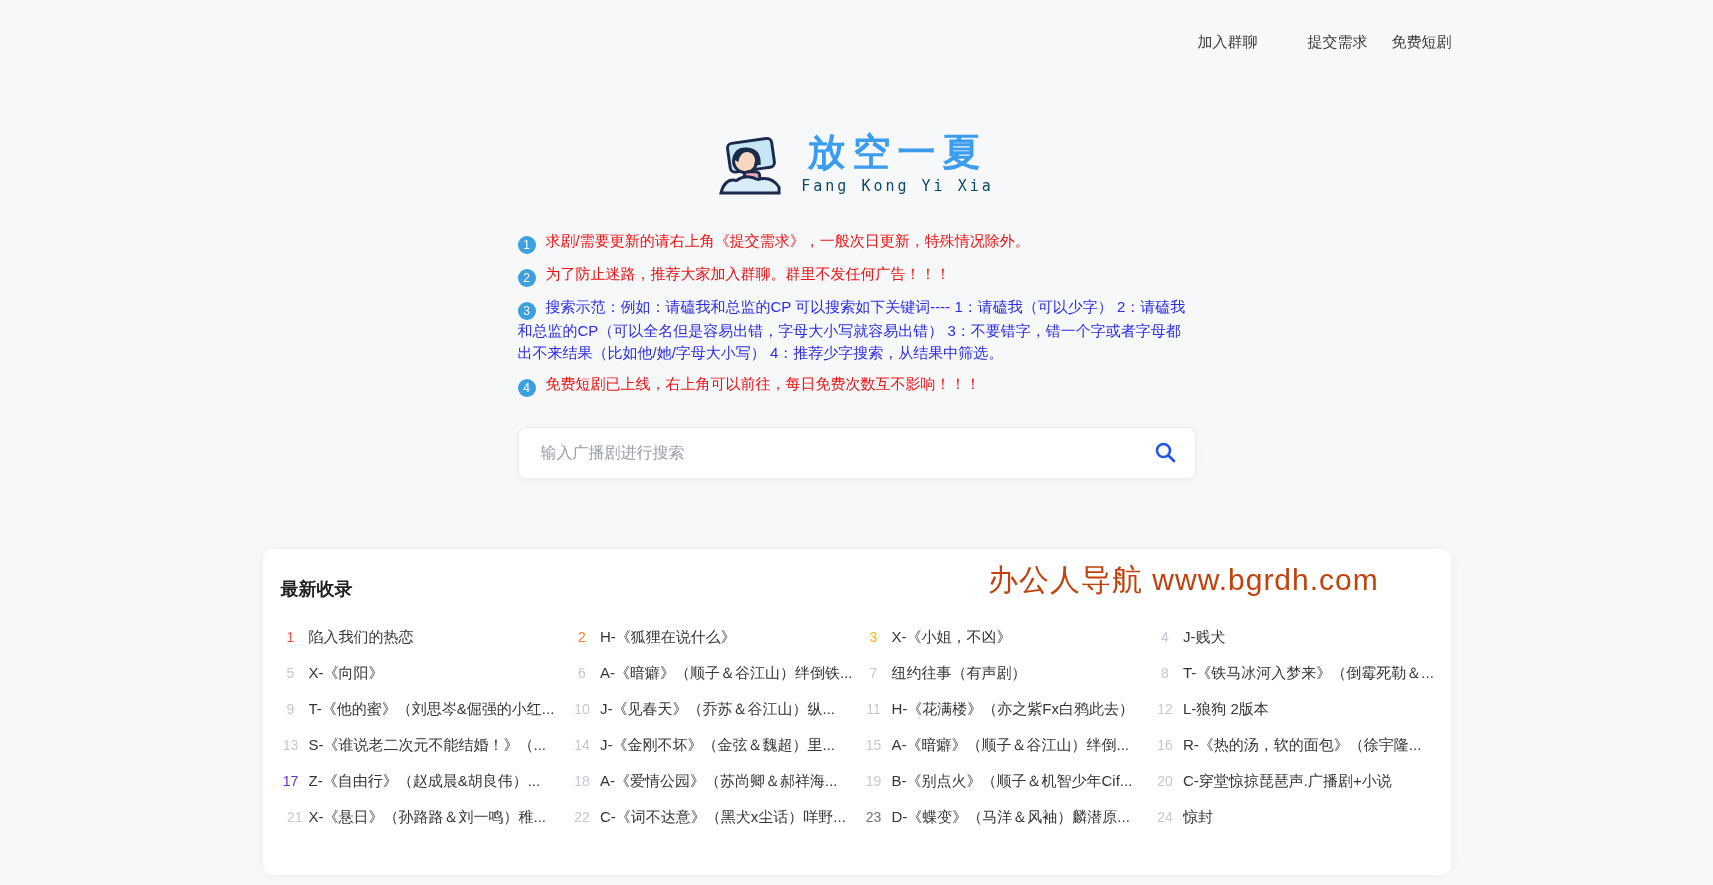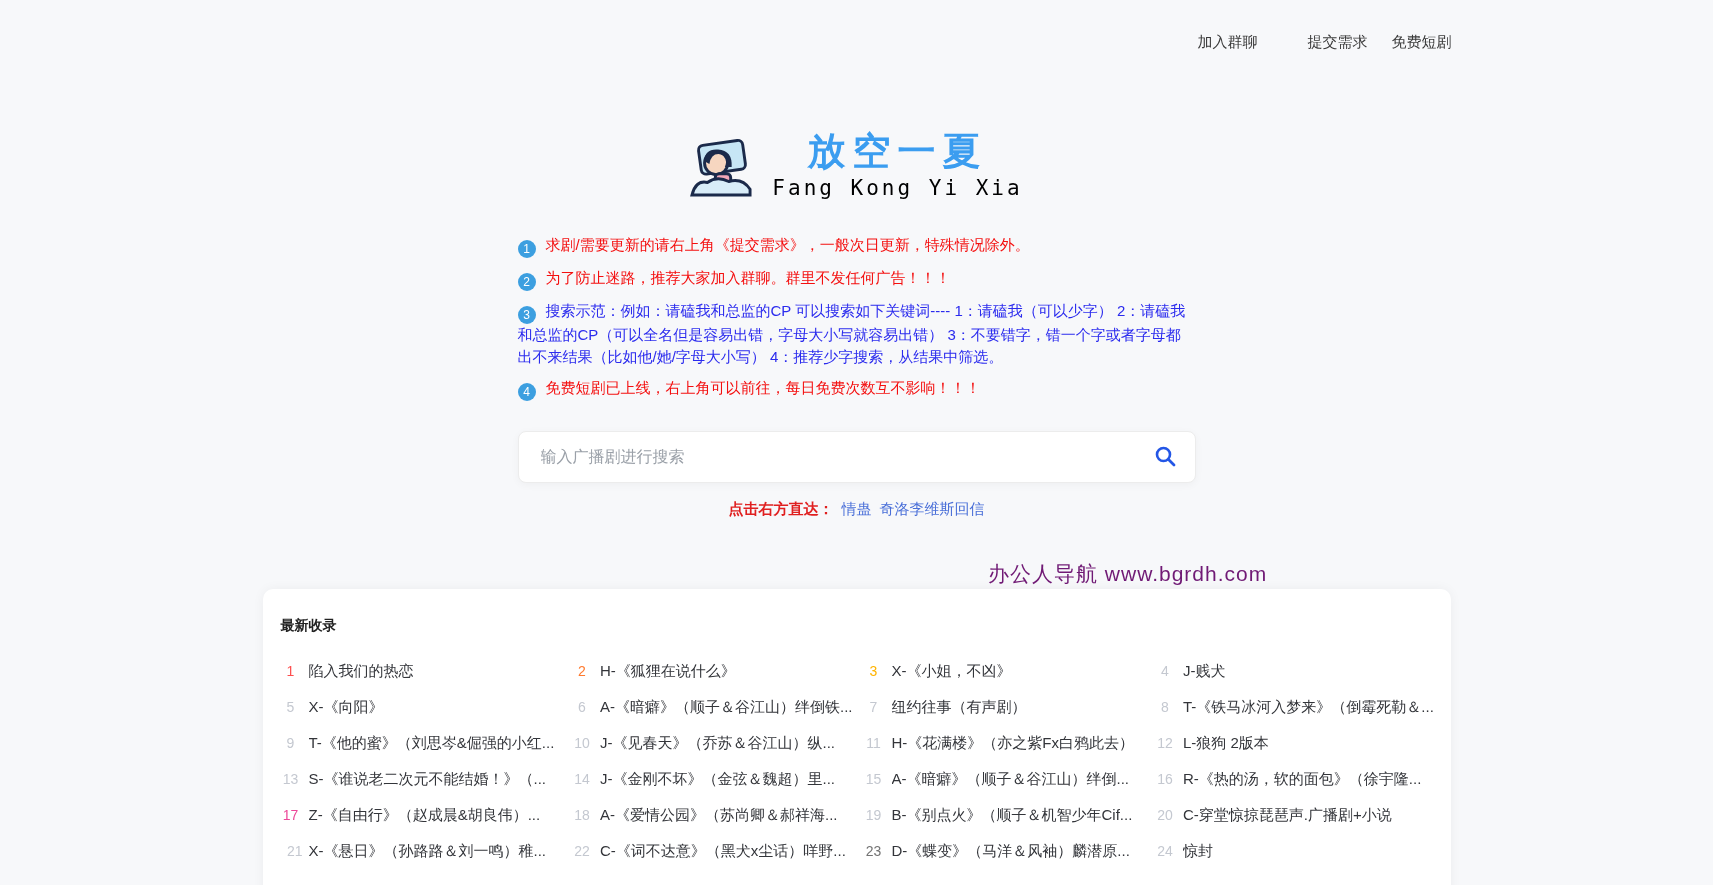--- a/index.html
+++ b/index.html
@@ -20,7 +20,7 @@
   .logo-icon svg { display:block; }
   .logo-text { display:flex; flex-direction:column; align-items:center; }
   .logo-title { font-size:38px; font-weight:bold; color:#3b9df0; letter-spacing:7px; line-height:1; }
-  .logo-sub { font-family:"DejaVu Sans Mono","Liberation Mono",monospace; font-size:21px; color:#000000; letter-spacing:3px; margin-top:6px; }
+  .logo-sub { font-family:"DejaVu Sans Mono","Liberation Mono",monospace; font-size:15px; color:#0c4a6e; letter-spacing:3px; margin-top:6px; }
 
   
   .notices { width:678px; margin:34px auto 0; }

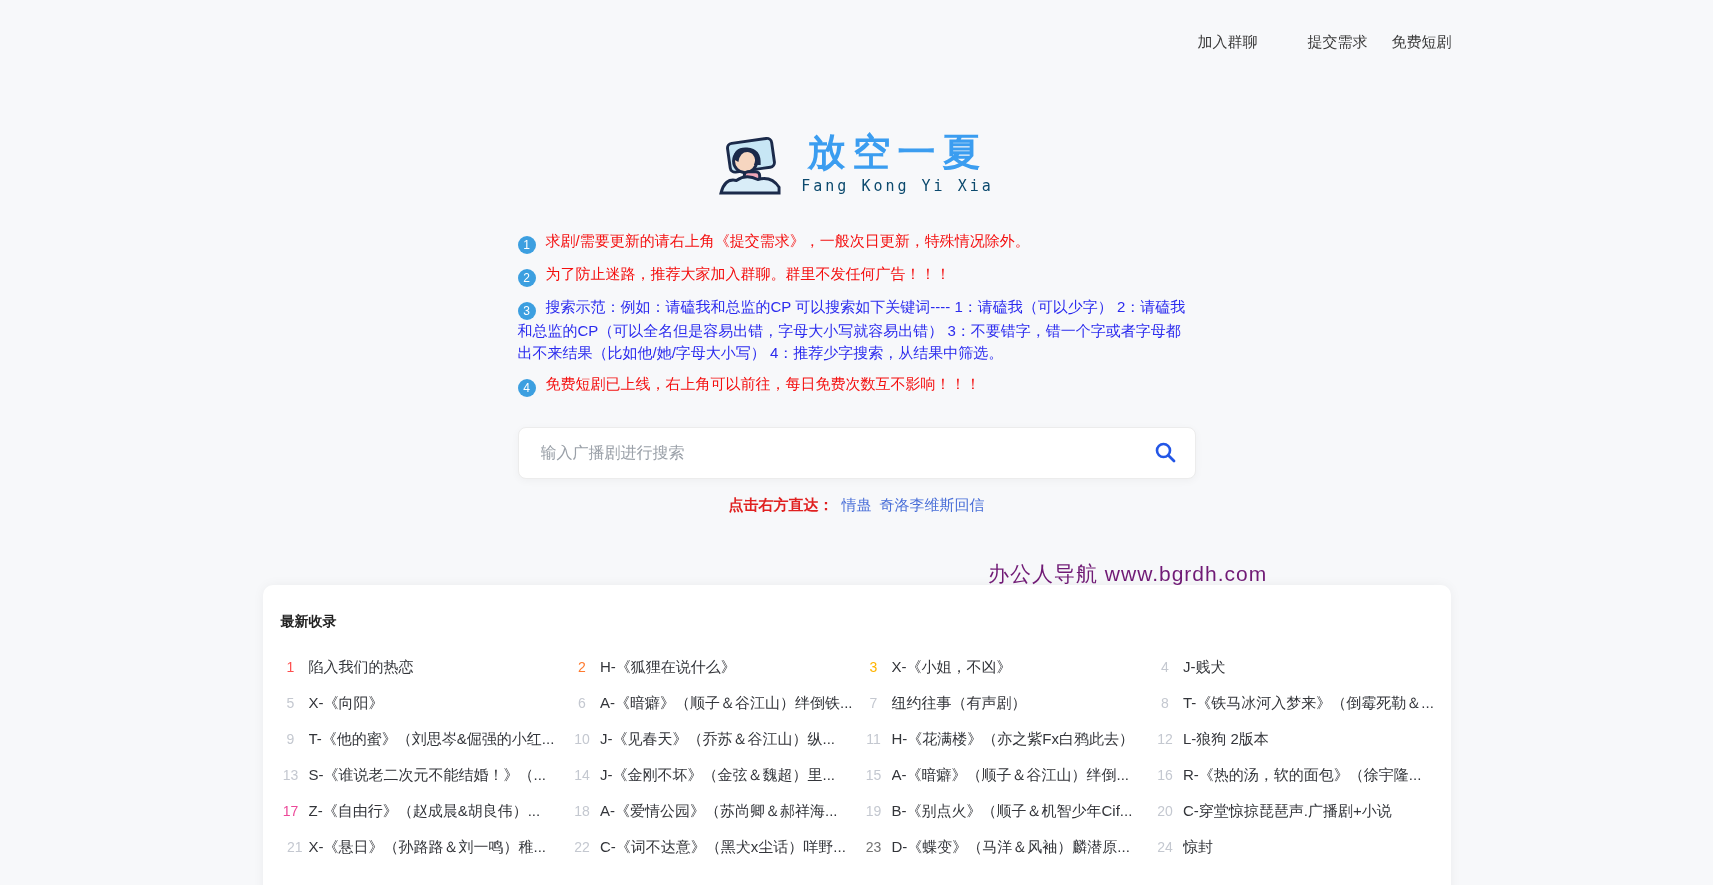--- a/index.html
+++ b/index.html
@@ -125,9 +125,6 @@
     </button>
   </div>
 
-  <div class="quick">
-    <span class="quick-label">点击右方直达：</span><a class="quick-link">情蛊</a><a class="quick-link">奇洛李维斯回信</a>
-  </div>
 </div>
 
 <div class="watermark">办公人导航 www.bgrdh.com</div>

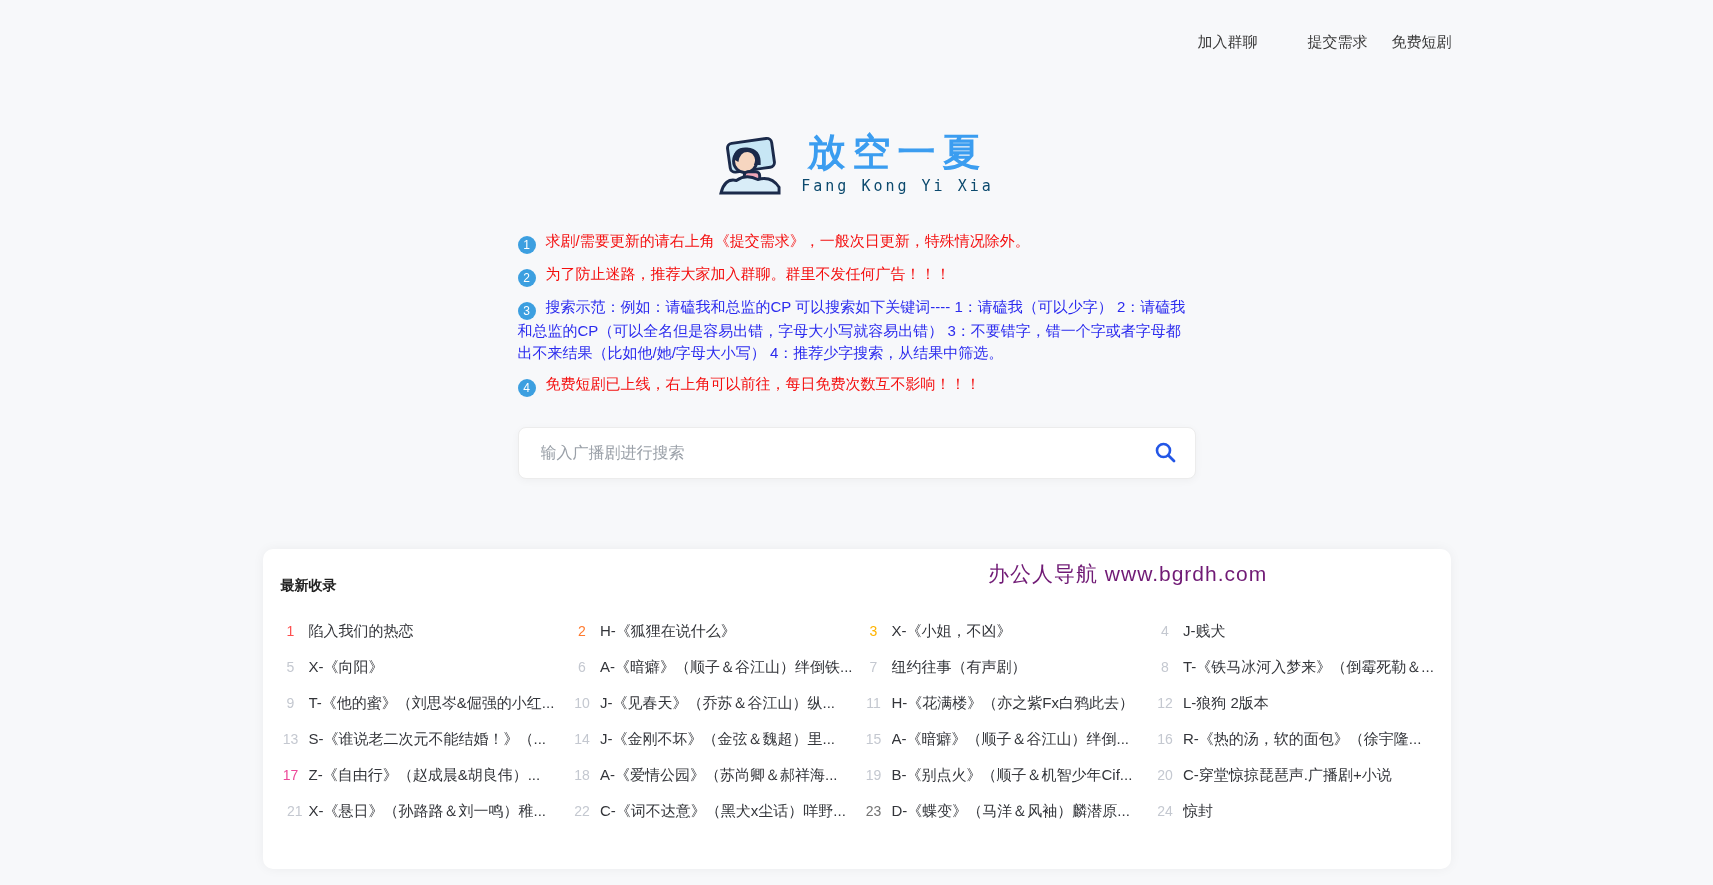--- a/index.html
+++ b/index.html
@@ -61,7 +61,7 @@
     width:1188px; margin:70px auto 0; background:#fff; border-radius:10px;
     padding:28px 16px 40px; box-shadow:0 0 12px rgba(0,0,0,0.05); min-height:320px;
   }
-  .card-title { font-size:14px; font-weight:bold; color:#222; padding-left:2px; }
+  .card-title { font-size:18px; font-weight:bold; color:#222; padding-left:2px; }
   .list-grid {
     margin-top:18px; display:grid; grid-template-columns:repeat(4,1fr);
     grid-auto-rows:36px; column-gap:10px; align-items:center;

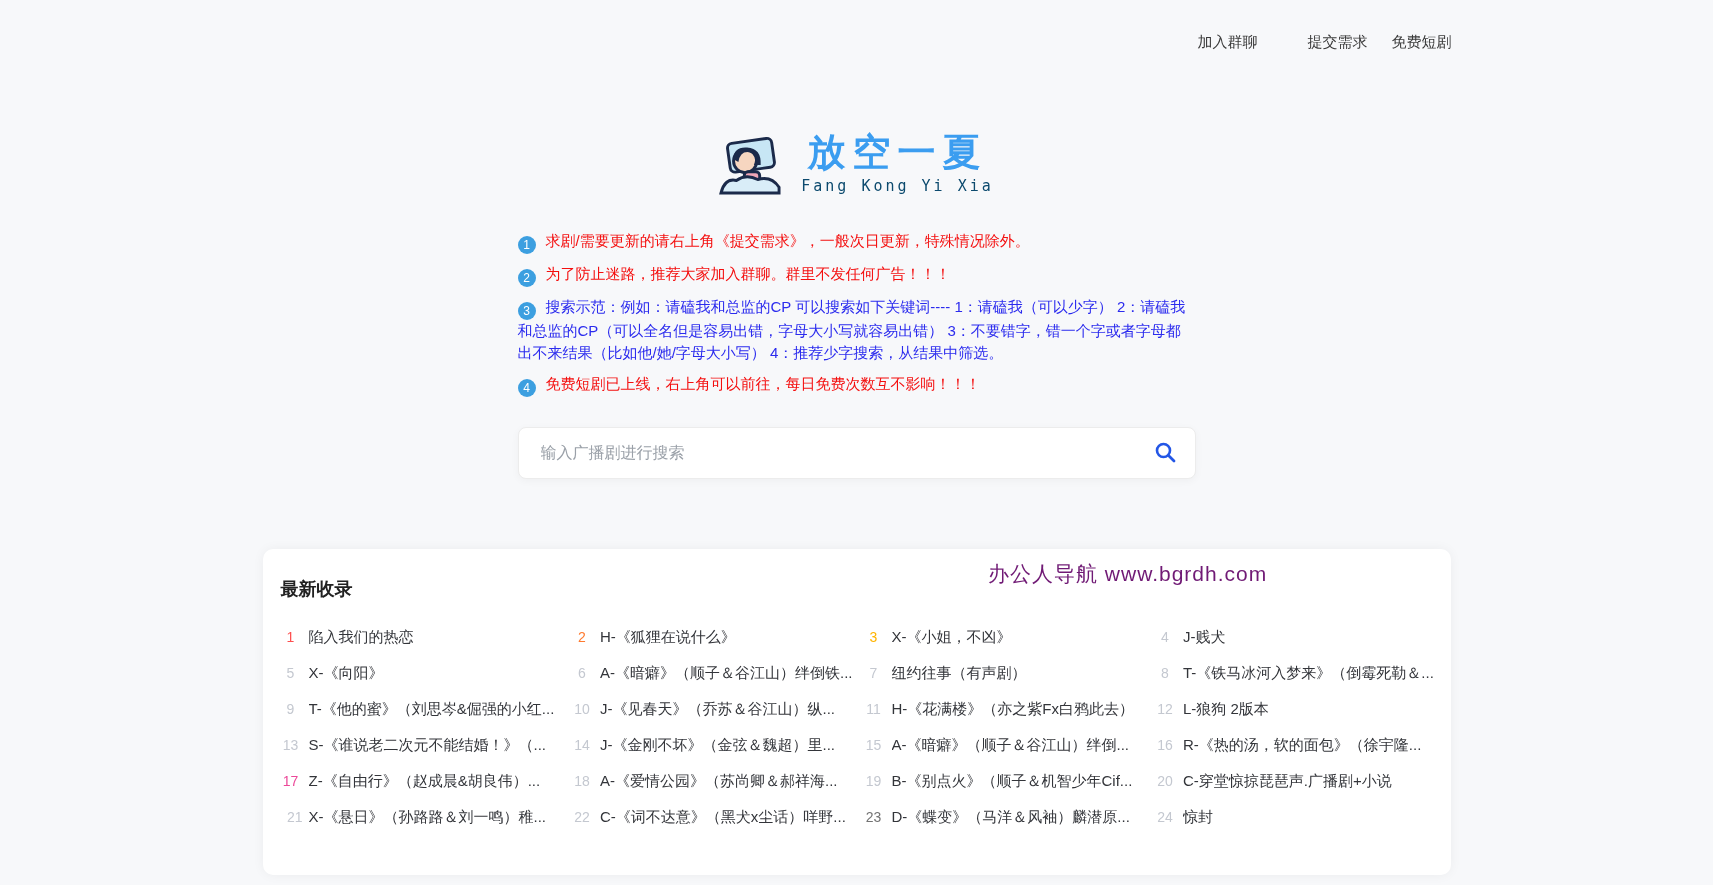--- a/index.html
+++ b/index.html
@@ -52,8 +52,8 @@
 
   
   .watermark {
-    position:absolute; left:988px; top:560px; font-size:21px; font-weight:500;
-    color:#701a75; letter-spacing:1px; white-space:nowrap;
+    position:absolute; left:988px; top:560px; font-size:30px; font-weight:500;
+    color:#c2410c; letter-spacing:1px; white-space:nowrap;
   }
 
   

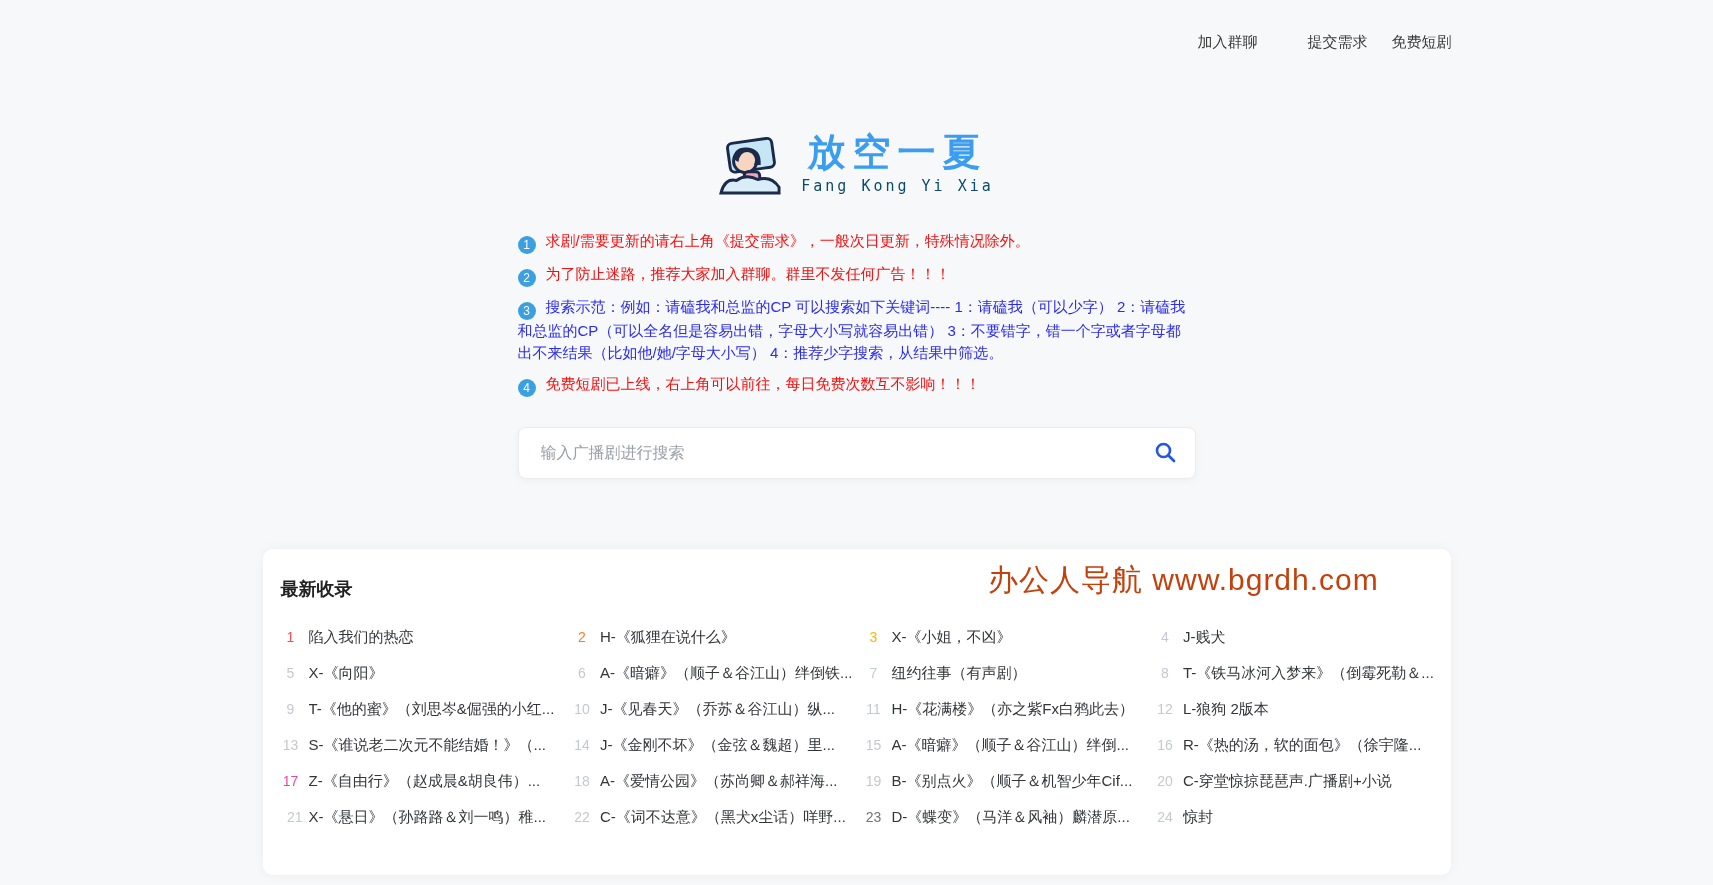--- a/index.html
+++ b/index.html
@@ -214,7 +214,7 @@
       </div>
 
       <div class="list-item">
-        <span class="rank" style="color: #ec4899;">17</span>
+        <span class="rank" style="color: #6d28d9;">17</span>
         <span class="dtitle">Z-《自由行》（赵成晨&amp;胡良伟）...</span>
       </div>
 

